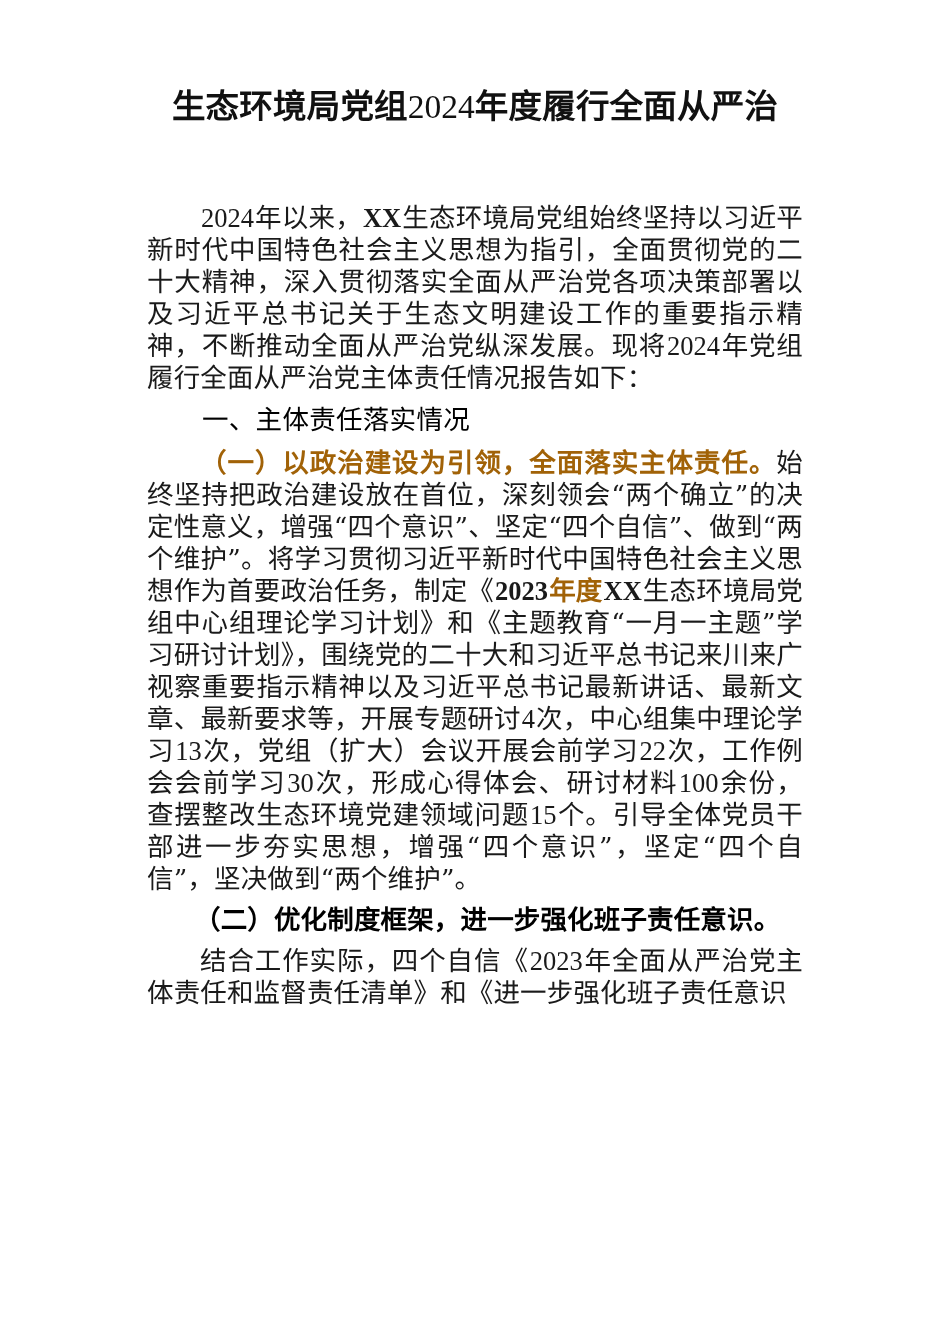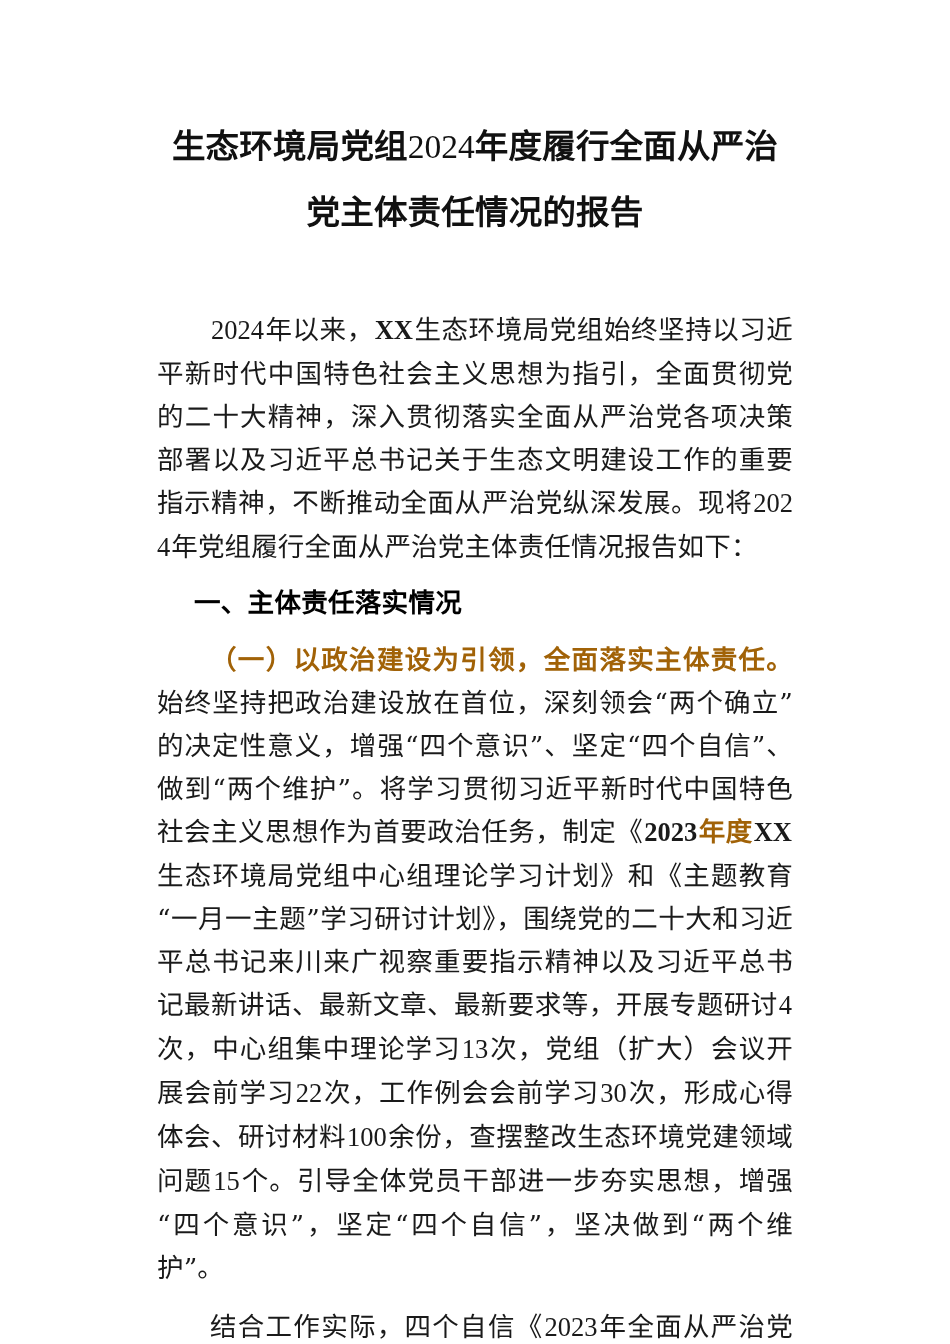--- a/index.html
+++ b/index.html
@@ -36,7 +36,7 @@
   
   .doc-title {
     margin: 0;
-    padding-top: 114px;
+    padding-top: 74px;
     font-family: "Liberation Sans", "DejaVu Sans", sans-serif;
     font-weight: 700;
     font-size: 33.5px;

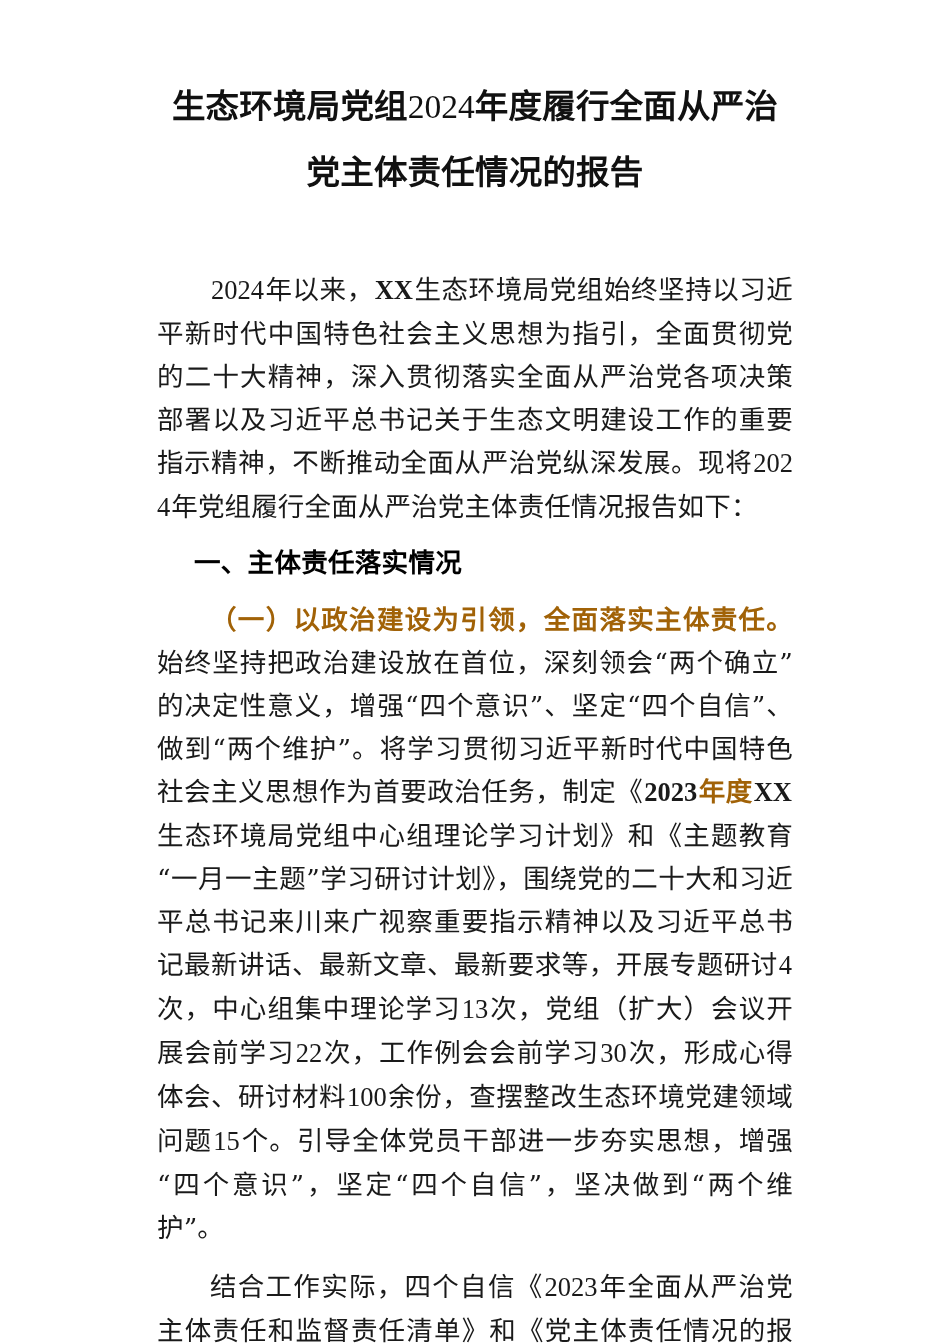--- a/index.html
+++ b/index.html
@@ -114,7 +114,7 @@
 <div class="page">
   <div class="content">
 
-    <h1 class="doc-title"><span>生态环境局党组</span><span class="num">2024</span><span>年度履行全面从严治</span><br><span>党主体责任情况的报告</span></h1>
+    <h1 class="doc-title"><span>生态环境局党组</span><span class="num">2024</span><span>年度履行全面从严治</span><br></h1>
 
     <div class="body-block">
 

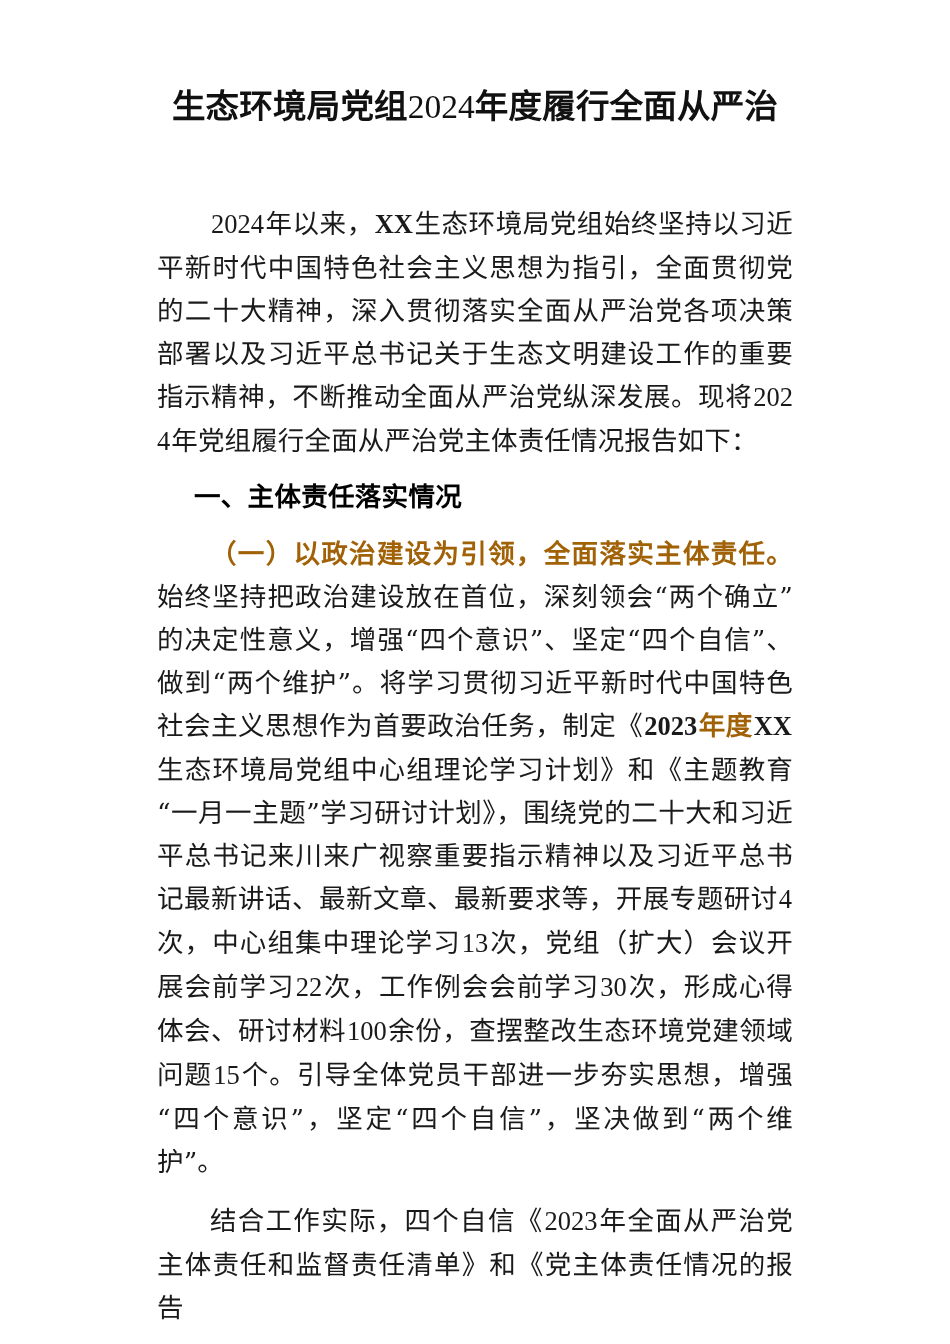--- a/index.html
+++ b/index.html
@@ -58,10 +58,10 @@
   }
 
   p.para {
-    margin: 16px;
+    margin: 6px;
     font-family: "DejaVu Serif", "Liberation Serif", serif;
     font-size: 26.5px;
-    line-height: 43px;
+    line-height: 32px;
     text-align: justify;
     text-justify: inter-ideograph;
     text-indent: 2em;

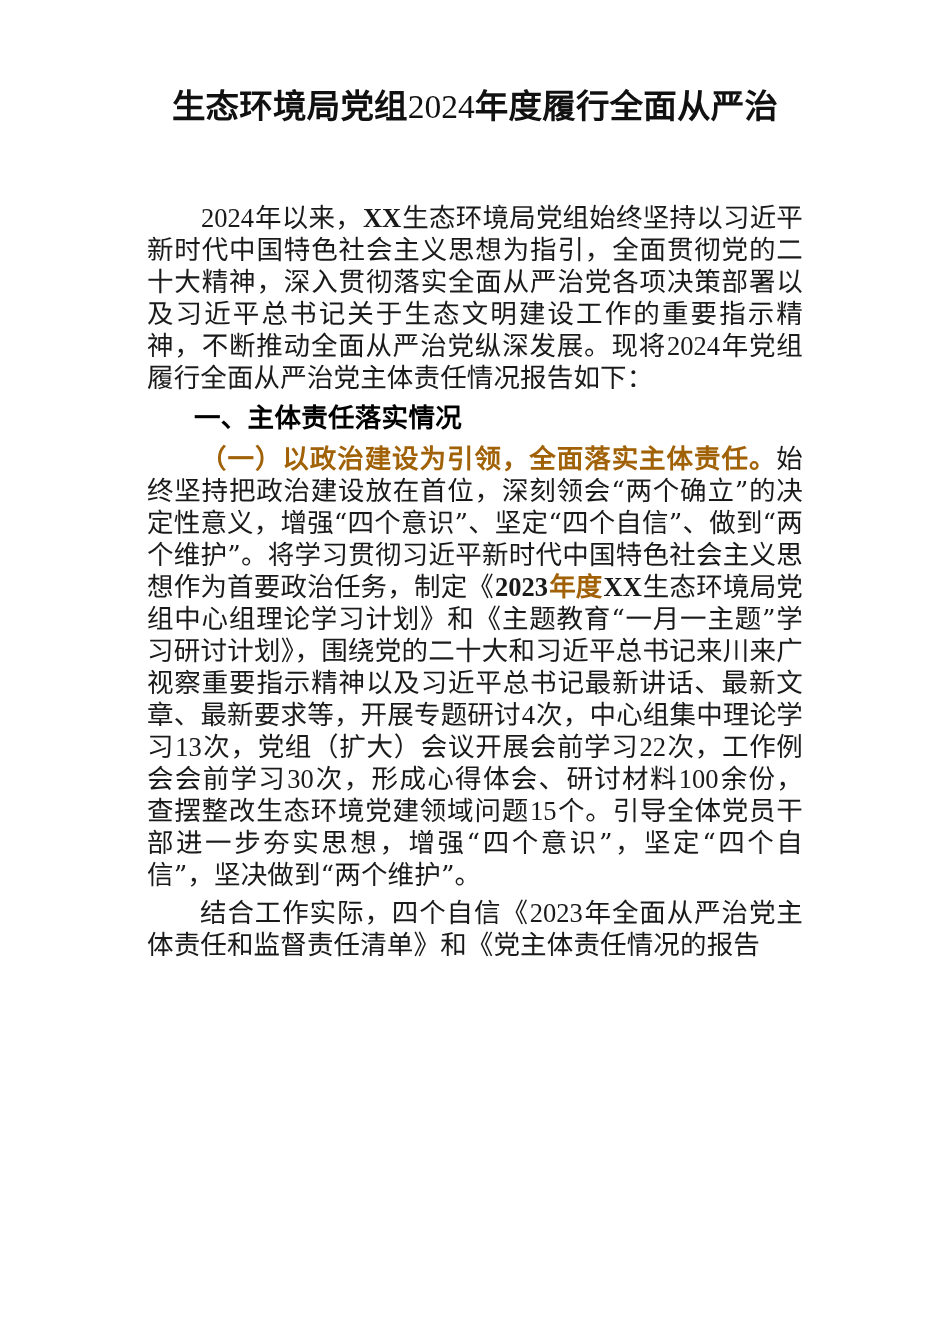--- a/index.html
+++ b/index.html
@@ -86,9 +86,9 @@
 
   
   h2.section-heading {
-    margin: 0;
+    margin: 8px;
     font-family: "Liberation Sans", "DejaVu Sans", sans-serif;
-    font-weight: 700;
+    font-weight: 400;
     font-size: 26.5px;
     line-height: 37.4px;
     text-indent: 2em;

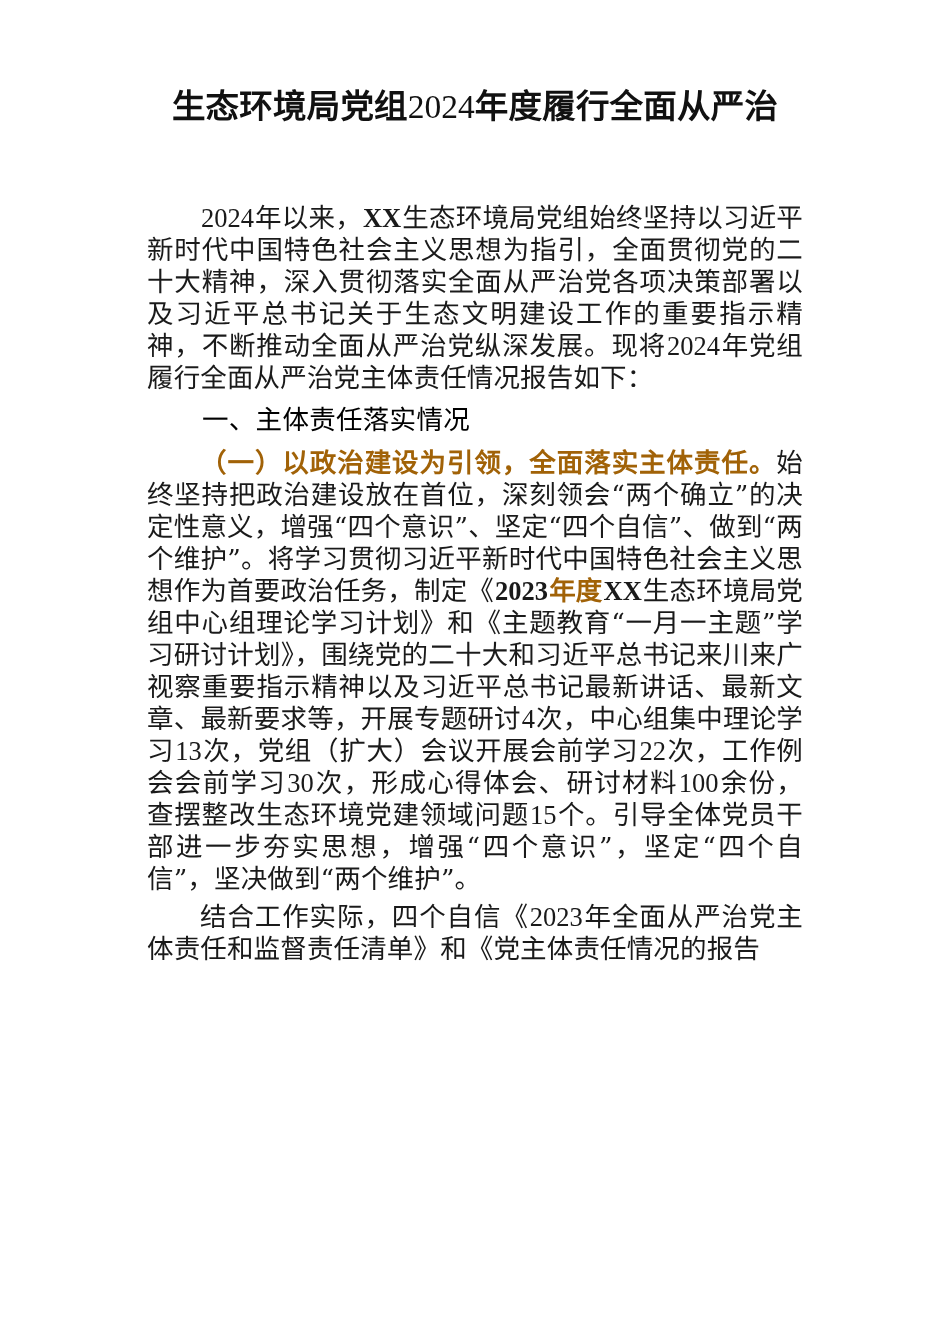--- a/index.html
+++ b/index.html
@@ -124,6 +124,7 @@
 
       <p class="para"><span class="lead">（一）以政治建设为引领，全面落实主体责任。</span><span>始终坚持把政治建设放在首位，深刻领会“两个确立”的决定性意义，增强“四个意识”、坚定“四个自信”、做到“两个维护”。将学习贯彻习近平新时代中国特色社会主义思想作为首要政治任务，制定《</span><span class="lat b">2023</span><span class="lead">年度</span><span class="lat b">XX</span><span>生态环境局党组中心组理论学习计划》和《主题教育“一月一主题”学习研讨计划》，围绕党的二十大和习近平总书记来川来广视察重要指示精神以及习近平总书记最新讲话、最新文章、最新要求等，开展专题研讨</span><span class="lat">4</span><span>次，中心组集中理论学习</span><span class="lat">13</span><span>次，党组（扩大）会议开展会前学习</span><span class="lat">22</span><span>次，工作例会会前学习</span><span class="lat">30</span><span>次，形成心得体会、研讨材料</span><span class="lat">100</span><span>余份，查摆整改生态环境党建领域问题</span><span class="lat">15</span><span>个。引导全体党员干部进一步夯实思想，增强“四个意识”，坚定“四个自信”，坚决做到“两个维护”。</span></p>
 
+      <p class="subheading">（二）优化制度框架，进一步强化班子责任意识。</p>
 
       <p class="para"><span>结合工作实际，四个自信《</span><span class="lat">2023</span><span>年全面从严治党主体责任和监督责任清单》和《党主体责任情况的报告</span></p>
 

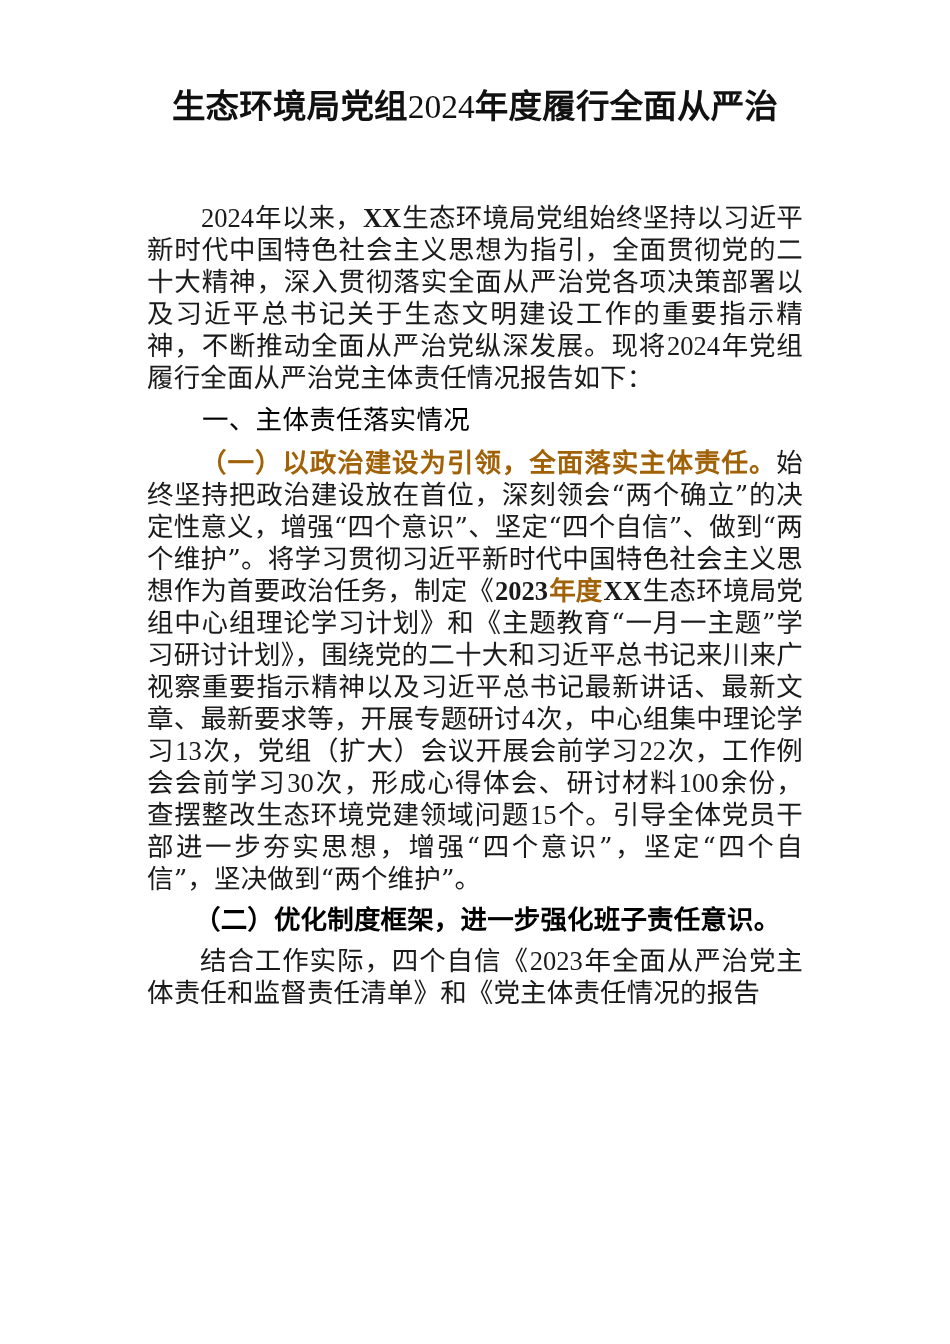--- a/index.html
+++ b/index.html
@@ -126,7 +126,7 @@
 
       <p class="subheading">（二）优化制度框架，进一步强化班子责任意识。</p>
 
-      <p class="para"><span>结合工作实际，四个自信《</span><span class="lat">2023</span><span>年全面从严治党主体责任和监督责任清单》和《党主体责任情况的报告</span></p>
+      <p class="para"><span>结合工作实际，四个自信《</span><span class="lat">2023</span><span>年全面从严治党主体责任和监督责任清单》和《进一步强化班子责任意识</span></p>
 
     </div>
   </div>

